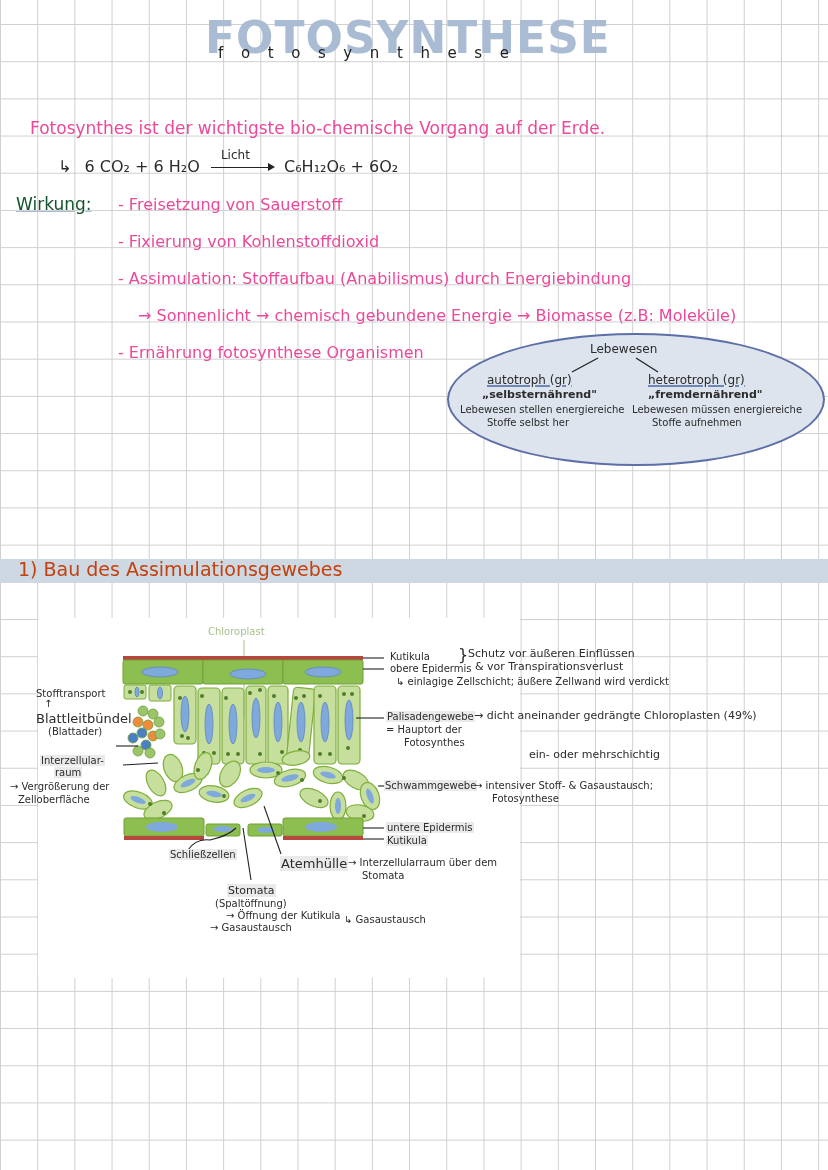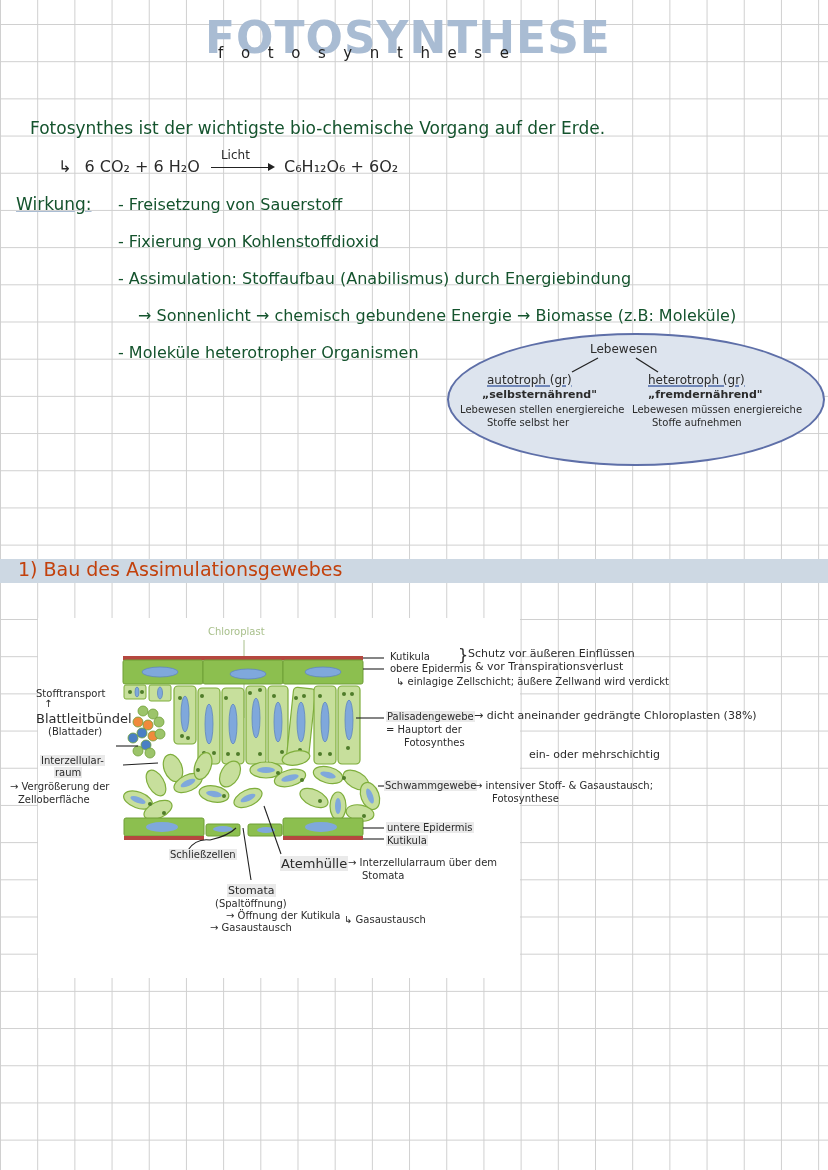--- a/index.html
+++ b/index.html
@@ -25,7 +25,7 @@
     left: 218px; top: 44px; font-size: 15px; color: #222;
     letter-spacing: 17.6px;
   }
-  .text { font-size: 16px; color: #14532d; }
+  .text { font-size: 16px; color: #ec4899; }
   .wirkung { color: #14532d; font-size: 17px; text-decoration: underline; text-decoration-color: #a9bcd3; }
   .eq { font-size: 16px; }
   .arrow-line { display: inline-block; width: 62px; border-top: 1.5px solid #222; position: relative; vertical-align: middle; margin: 0 6px; }

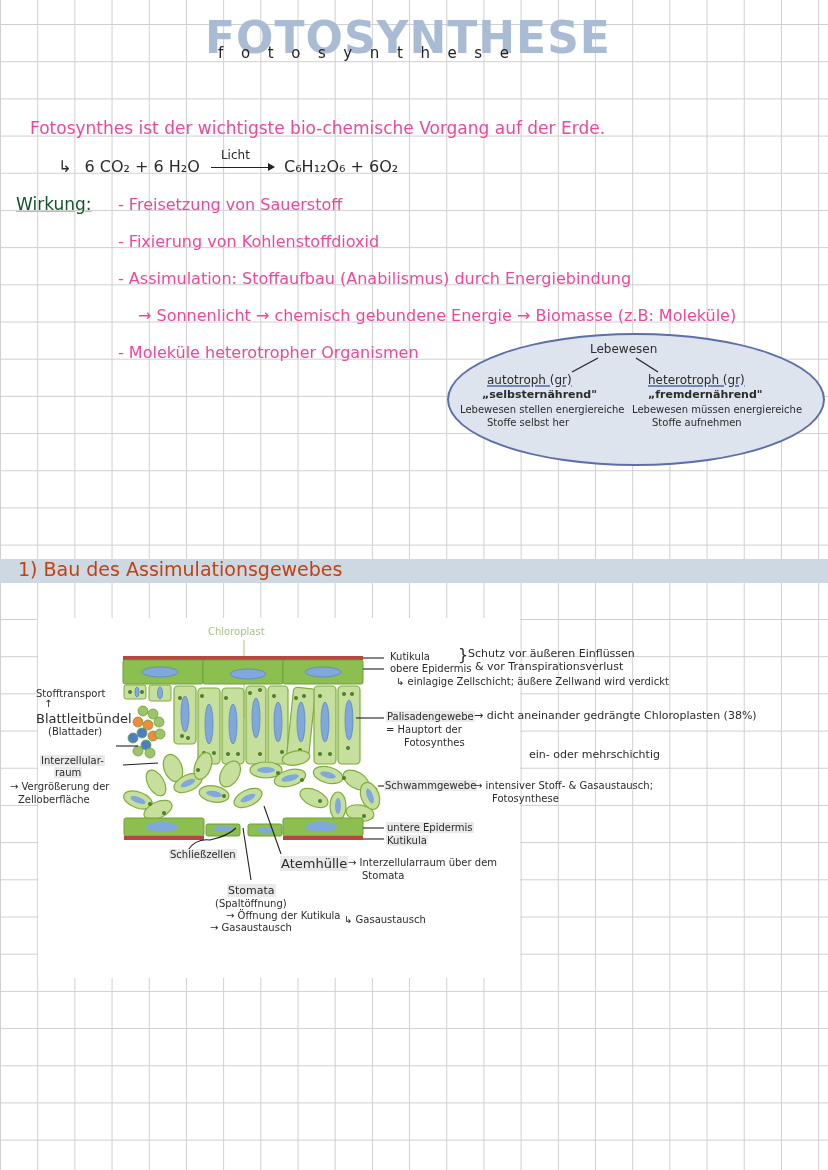--- a/index.html
+++ b/index.html
@@ -75,7 +75,7 @@
 <div class="abs text" style="left:118px; top:232px;">- Fixierung von Kohlenstoffdioxid</div>
 <div class="abs text" style="left:118px; top:269px;">- Assimulation: Stoffaufbau (Anabilismus) durch Energiebindung</div>
 <div class="abs text" style="left:138px; top:306px;">→ Sonnenlicht → chemisch gebundene Energie → Biomasse (z.B: Moleküle)</div>
-<div class="abs text" style="left:118px; top:343px;">- Moleküle heterotropher Organismen</div>
+<div class="abs text" style="left:118px; top:343px;">- Ernährung fotosynthese Organismen</div>
 
 <div class="abs ellipse"></div>
 <div class="abs e-txt" style="left:590px; top:342px; font-size:12px;">Lebewesen</div>

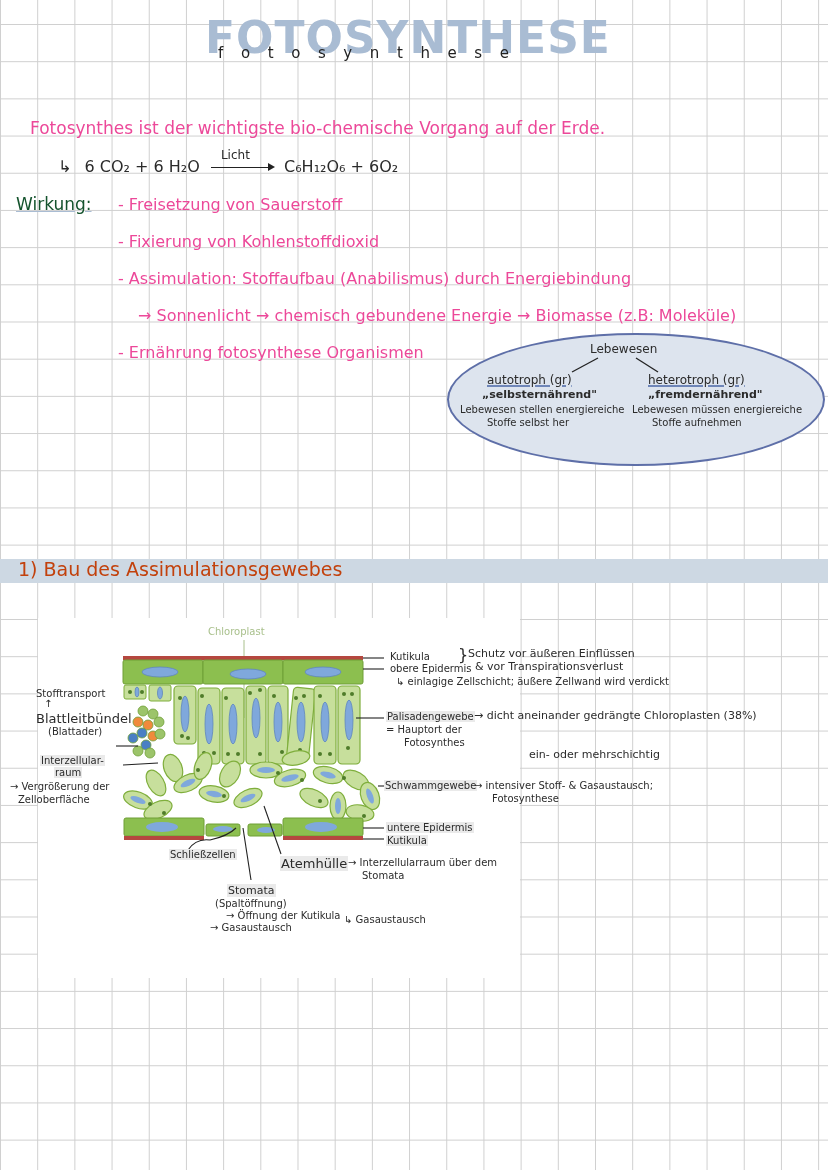--- a/index.html
+++ b/index.html
@@ -281,7 +281,7 @@
 <div class="abs lbl lbl-hl" style="left:386px; top:711px;">Palisadengewebe</div>
 <div class="abs lbl" style="left:386px; top:724px;">= Hauptort der</div>
 <div class="abs lbl" style="left:404px; top:737px;">Fotosynthes</div>
-<div class="abs note" style="left:474px; top:709px;">→ dicht aneinander gedrängte Chloroplasten (38%)</div>
+<div class="abs note" style="left:474px; top:709px;">→ dicht aneinander gedrängte Chloroplasten (49%)</div>
 <div class="abs note" style="left:498px; top:748px;margin-left:31px;">ein- oder mehrschichtig</div>
 
 <div class="abs lbl lbl-hl" style="left:384px; top:780px;">Schwammgewebe</div>

